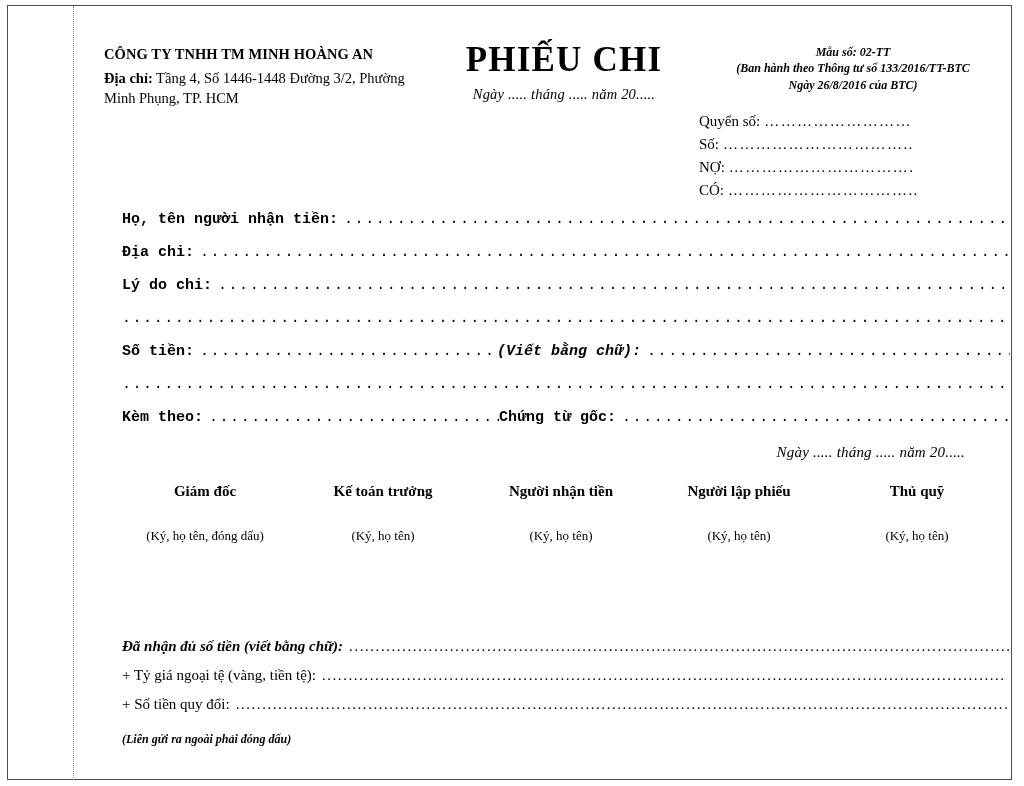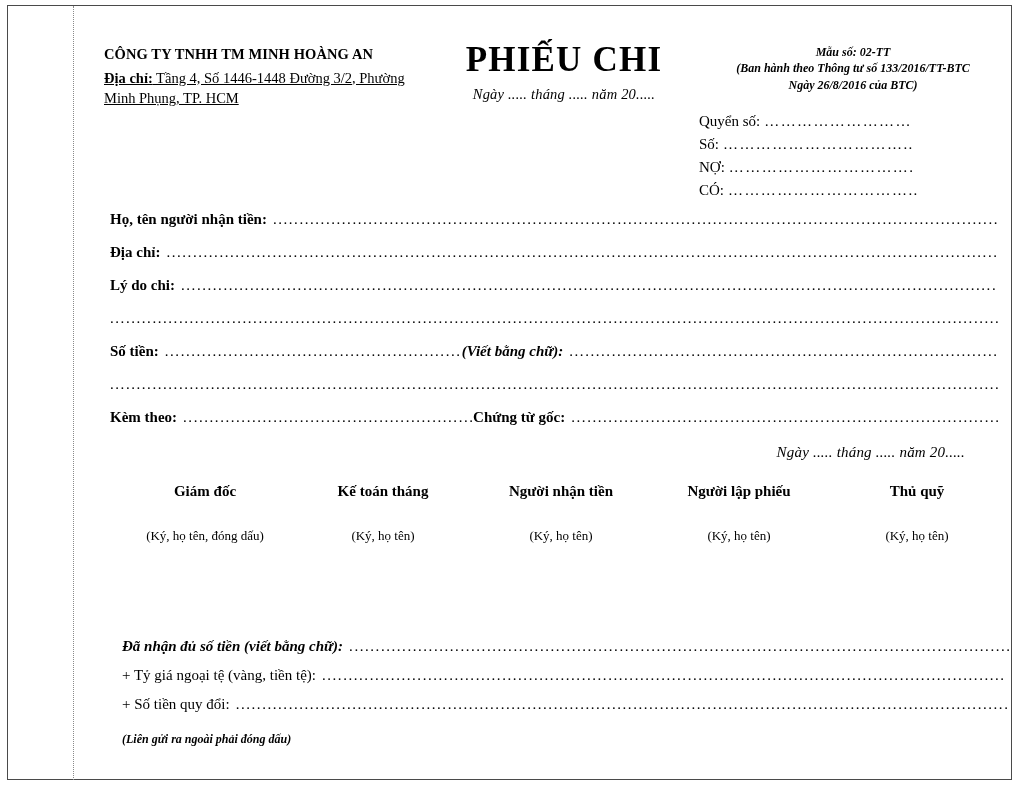--- a/index.html
+++ b/index.html
@@ -69,7 +69,6 @@
   .company-addr {
     margin-top: 3px;
     font-size: 14.5px;
-    text-decoration: underline;
   }
   .company-addr b { font-weight: bold; }
 

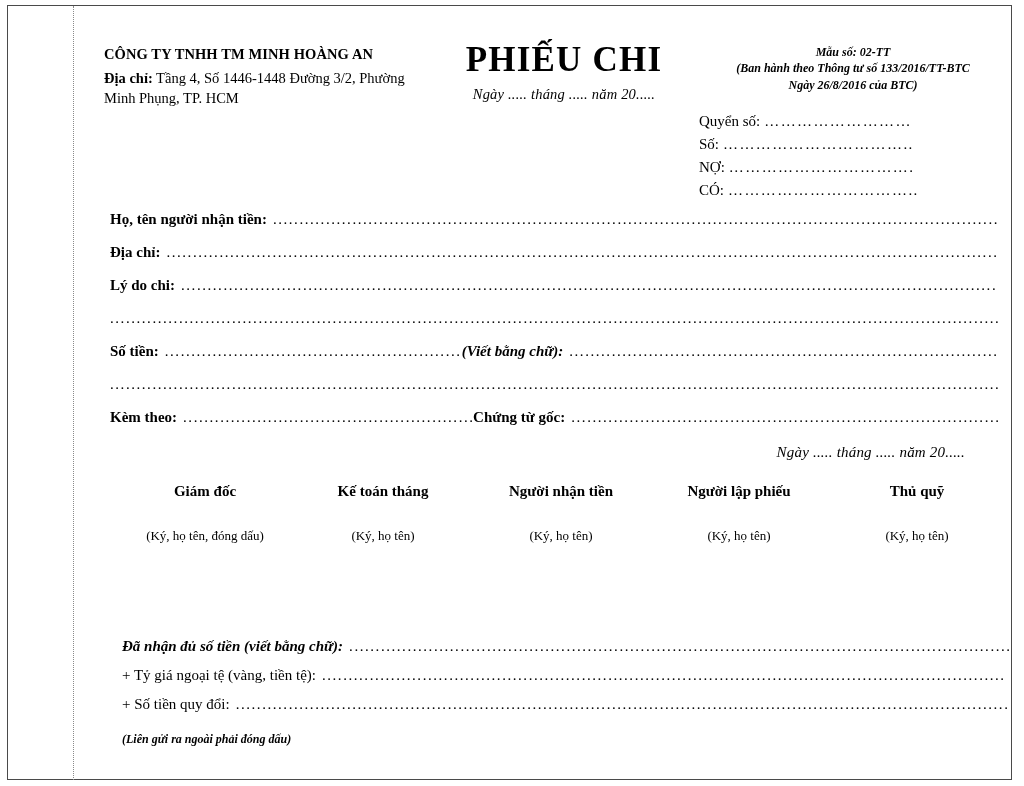--- a/index.html
+++ b/index.html
@@ -129,10 +129,11 @@
   
   .body-fields {
     position: absolute;
-    left: 36px;
+    left: 48px;
     top: 205px;
     width: 888px;
     font-size: 15px;
+    font-family: Liberation Mono, monospace;
   }
   .field-row {
     display: flex;

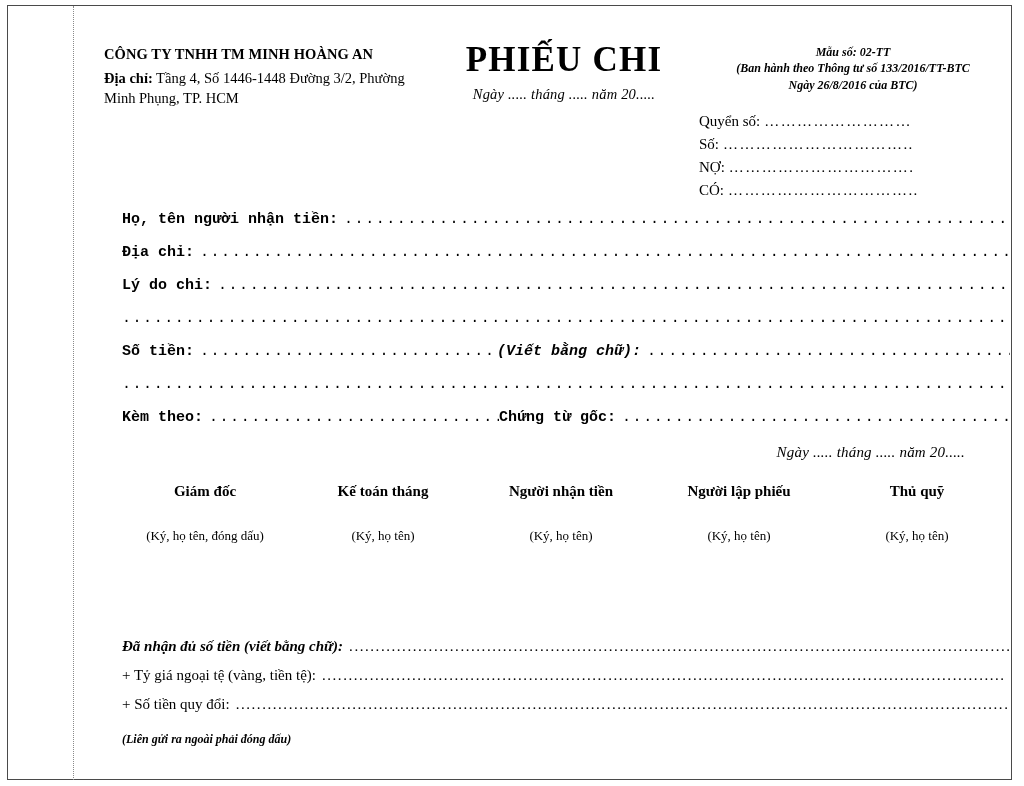--- a/index.html
+++ b/index.html
@@ -325,7 +325,7 @@
         <div class="sign-sub">(Ký, họ tên, đóng dấu)</div>
       </div>
       <div class="sign-col">
-        <div class="sign-title">Kế toán tháng</div>
+        <div class="sign-title">Kế toán trưởng</div>
         <div class="sign-sub">(Ký, họ tên)</div>
       </div>
       <div class="sign-col">

